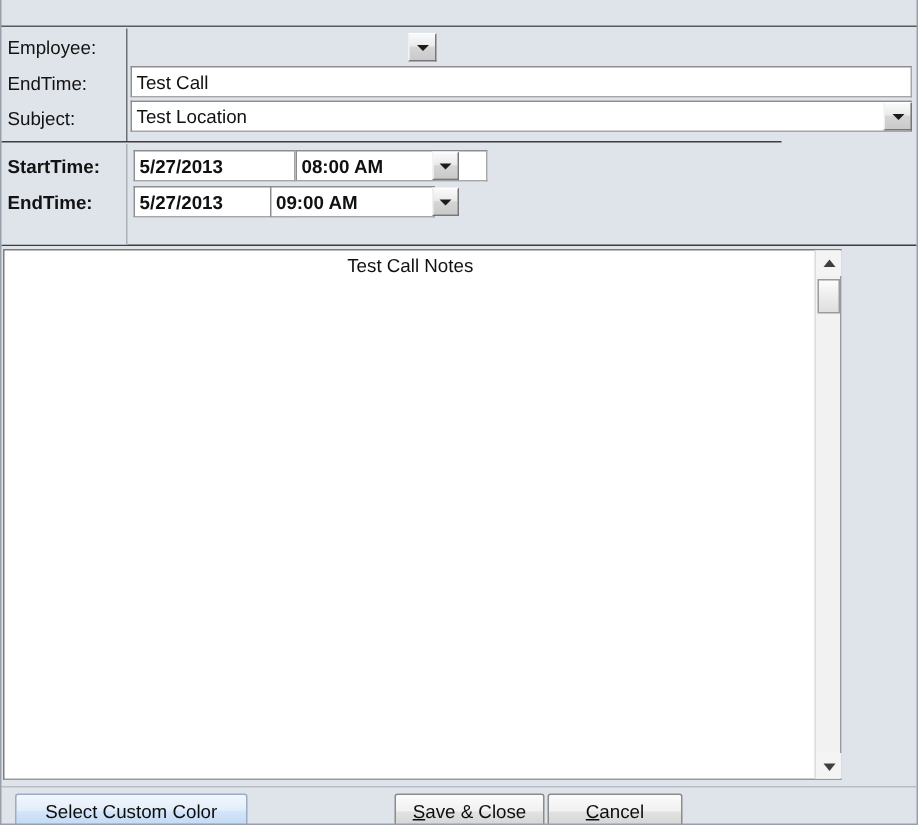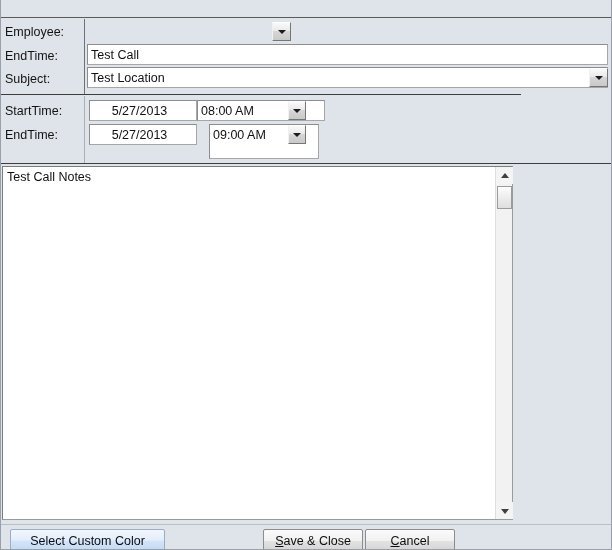--- a/index.html
+++ b/index.html
@@ -71,6 +71,7 @@
     width: 610px; height: 68px;
     box-sizing: border-box;
     border-bottom: 1px solid #3d3d3d;
+    font-weight: bold;
   }
 
   .lbl-col {

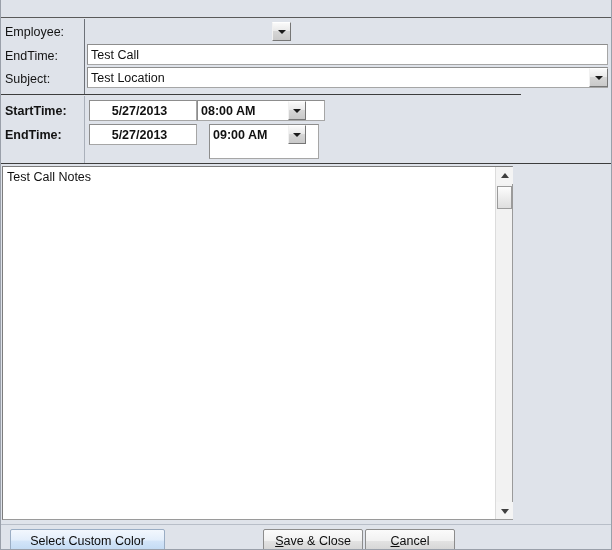--- a/index.html
+++ b/index.html
@@ -109,7 +109,7 @@
     white-space: nowrap;
     overflow: hidden;
   }
-  .tinput.right { text-align: center; padding-right: 10px; }
+  .tinput.right { text-align: left; padding-right: 10px; }
 
   
   .dropbtn {

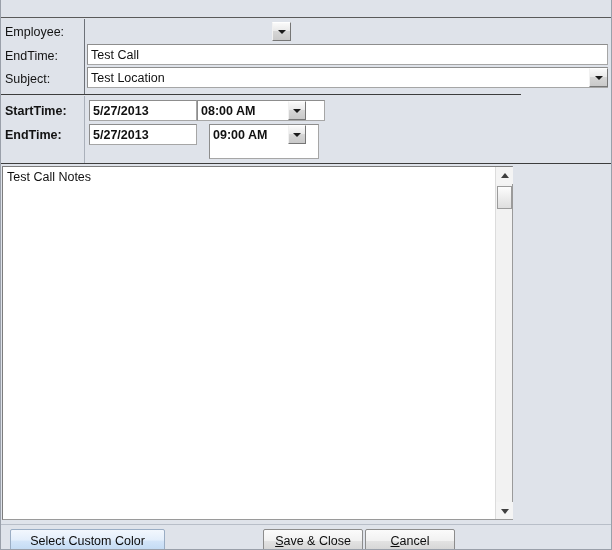--- a/index.html
+++ b/index.html
@@ -270,7 +270,7 @@
       <div class="dropbtn" style="left:287px; top:5px; width:18px; height:19px;"></div>
 
       <div class="tinput right" style="left:88px; top:28px; width:108px; height:21px;">5/27/2013</div>
-      <div class="tinput" style="left:208px; top:28px; width:110px; height:35px;">09:00 AM</div>
+      <div class="tinput" style="left:179px; top:28px; width:110px; height:21px;">09:00 AM</div>
       <div class="dropbtn" style="left:287px; top:29px; width:18px; height:19px;"></div>
     </div>
 

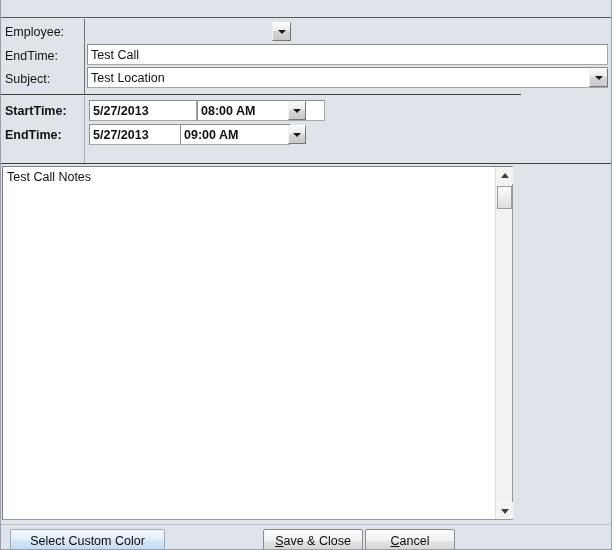--- a/index.html
+++ b/index.html
@@ -136,12 +136,13 @@
   .notes-wrap {
     position: absolute;
     left: 2px; top: 148px;
-    width: 511px; height: 354px;
+    width: 559px; height: 354px;
     box-sizing: border-box;
     background: #ffffff;
     border: 1px solid #9a9a9a;
     border-top-color: #7d7d7d;
     border-left-color: #7d7d7d;
+    text-align: center;
   }
   .notes-text {
     position: absolute;

